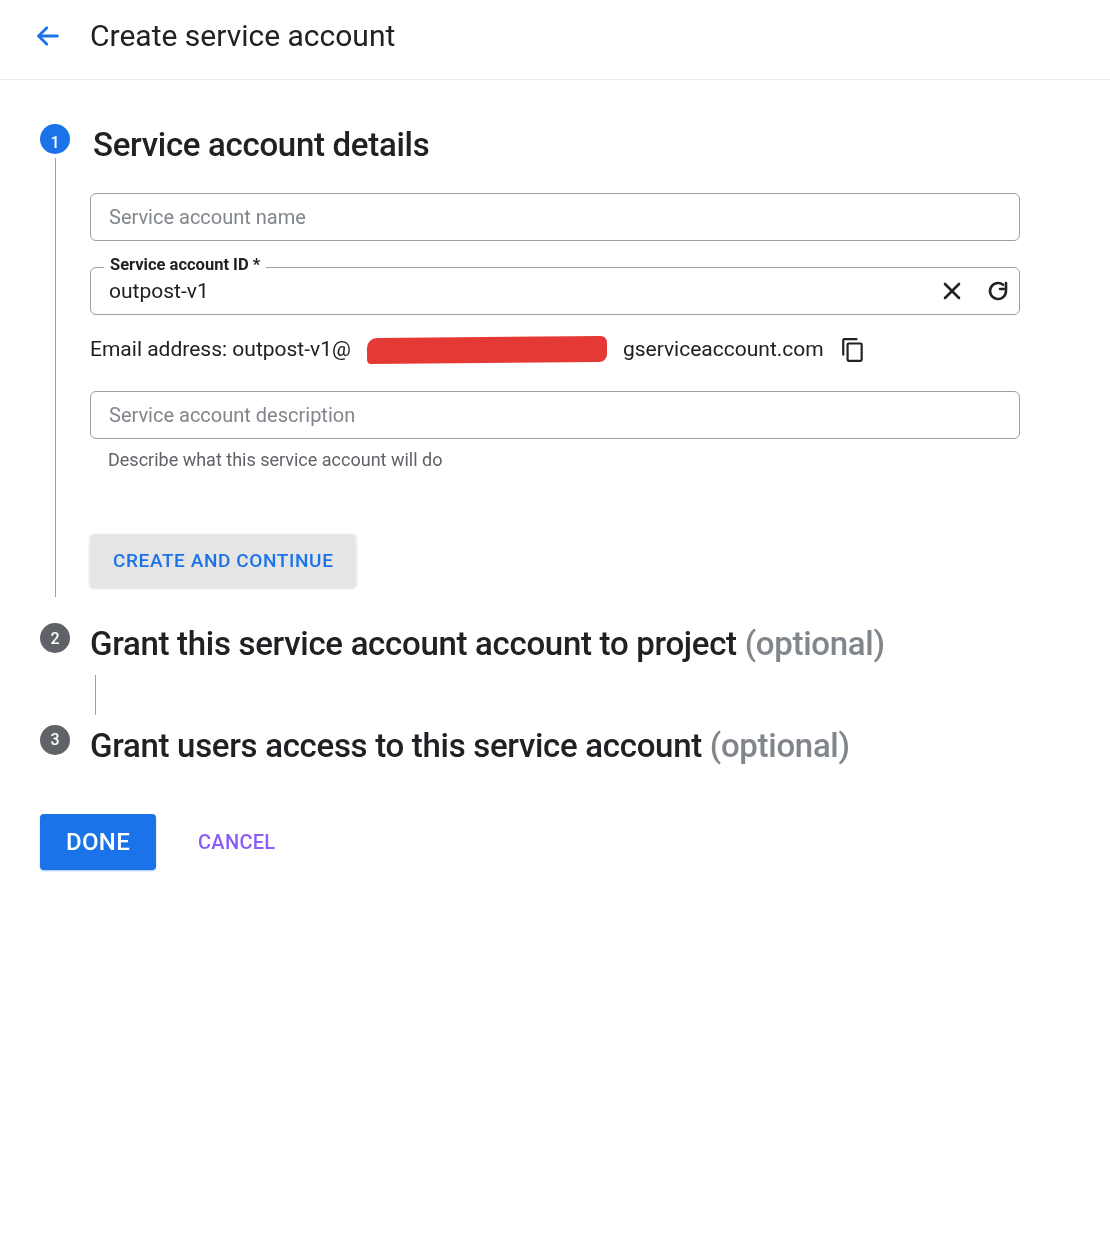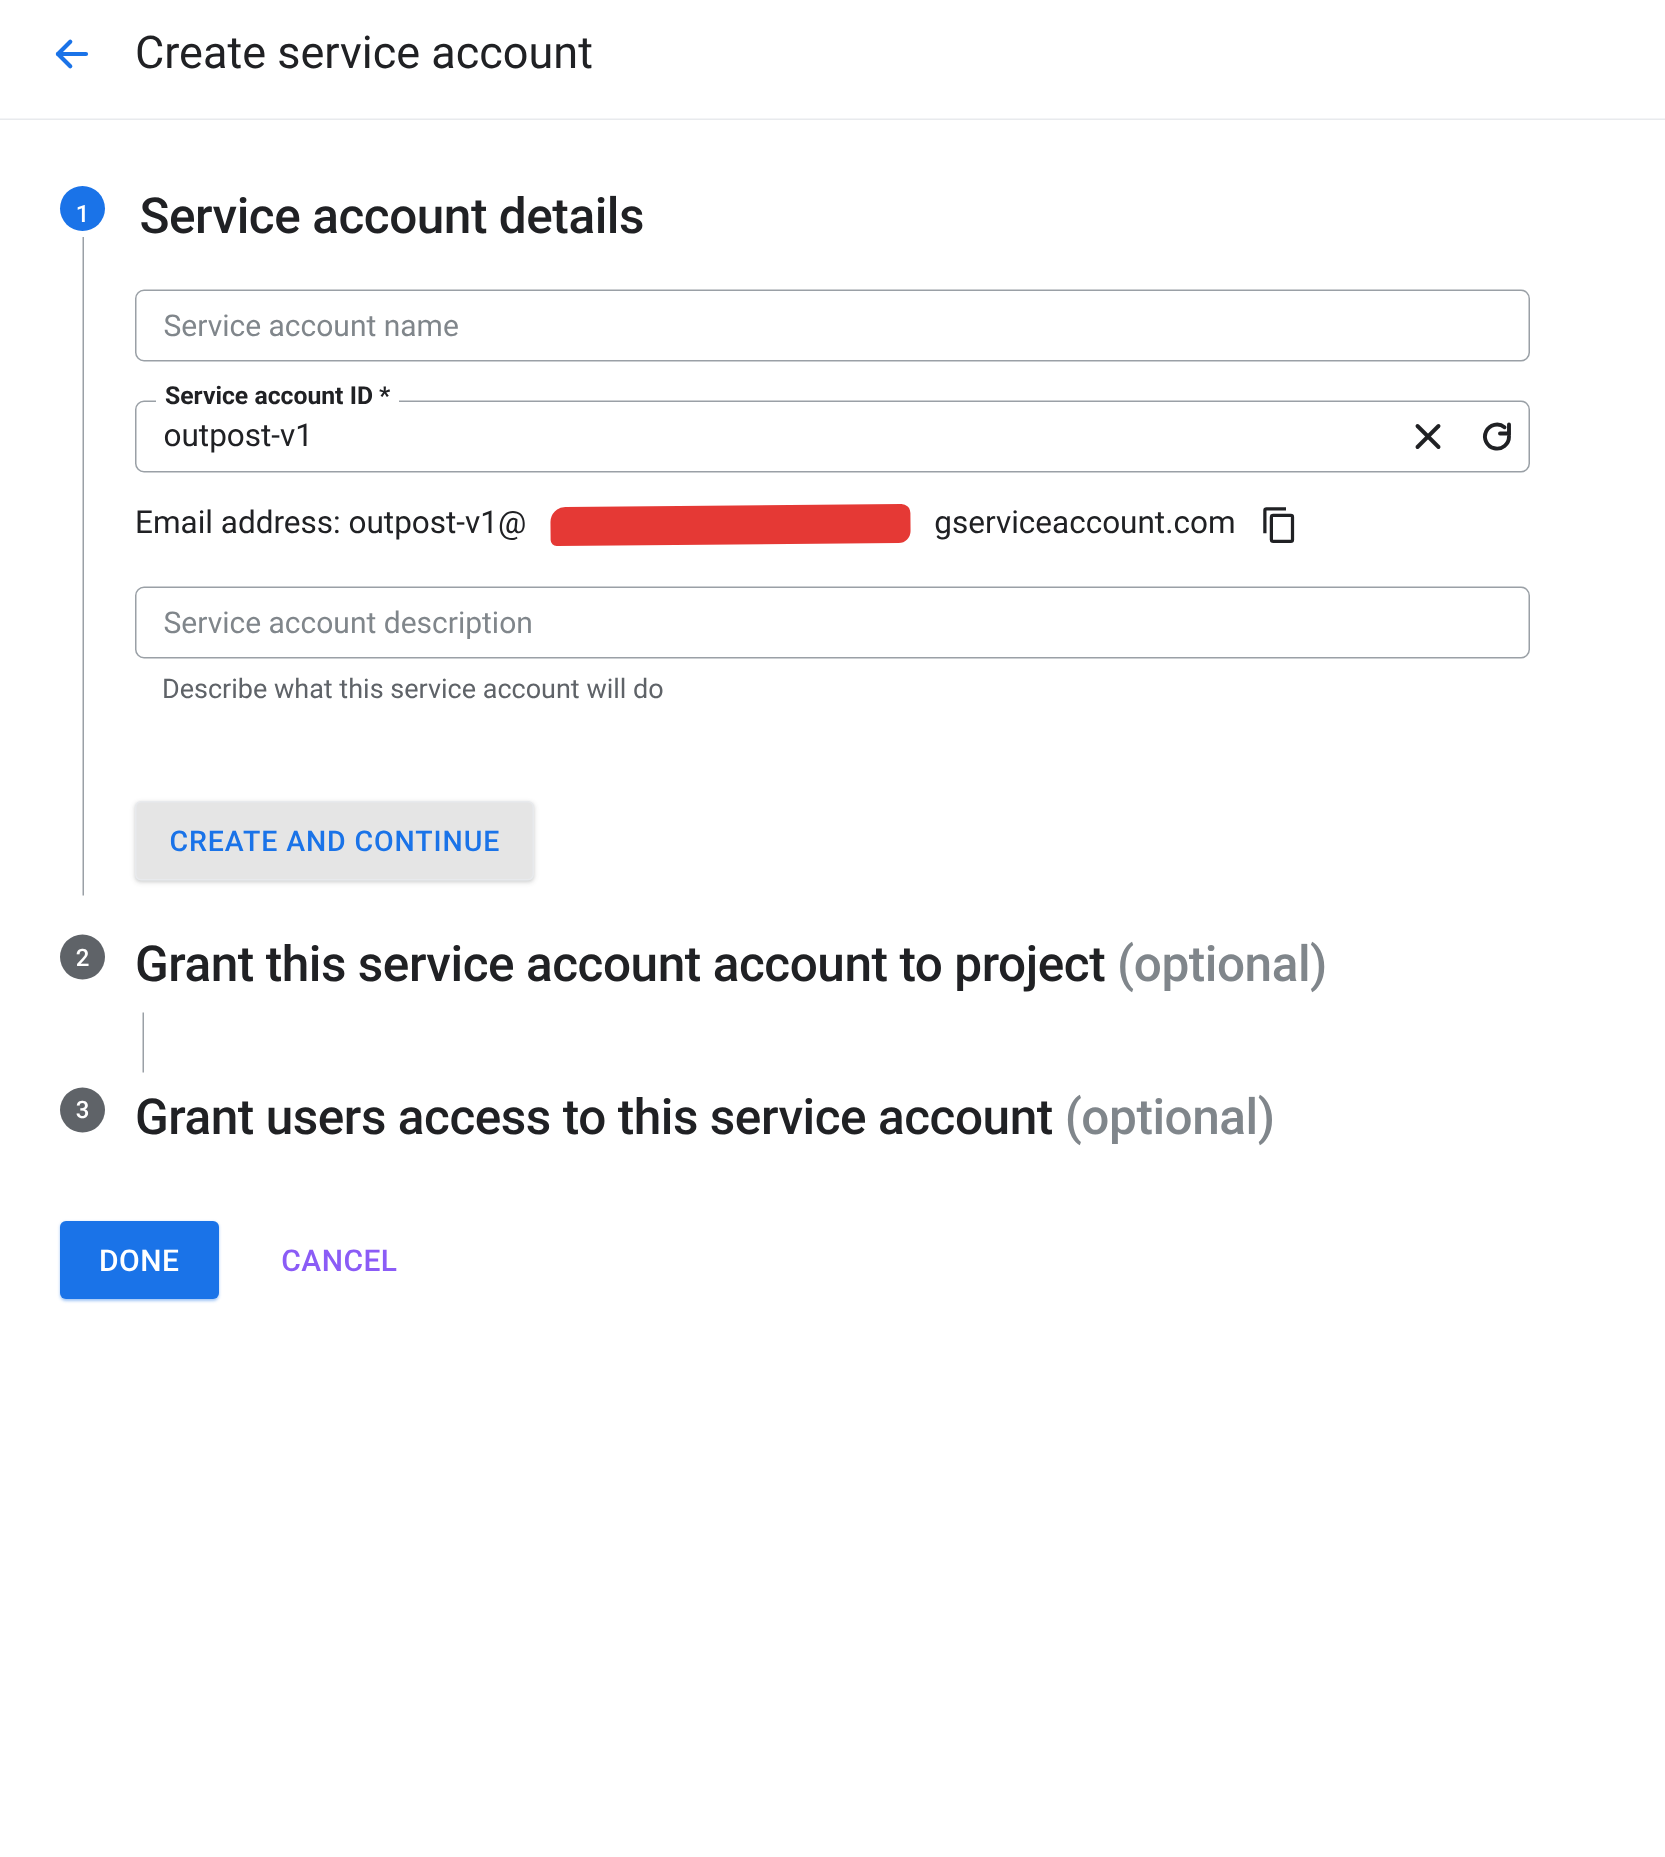--- a/index.html
+++ b/index.html
@@ -86,7 +86,7 @@
   .bbar{display:flex;gap:36px;align-items:center;margin-top:48px;}
   .btn-primary{
     background:var(--blue);color:#fff;border:none;border-radius:4px;
-    padding:14px 26px;font-size:20px;font-weight:500;letter-spacing:.3px;
+    padding:14px 26px;font-size:24px;font-weight:500;letter-spacing:.3px;
     box-shadow:0 1px 2px rgba(26,115,232,.4);cursor:pointer;
   }
   .btn-flat{

